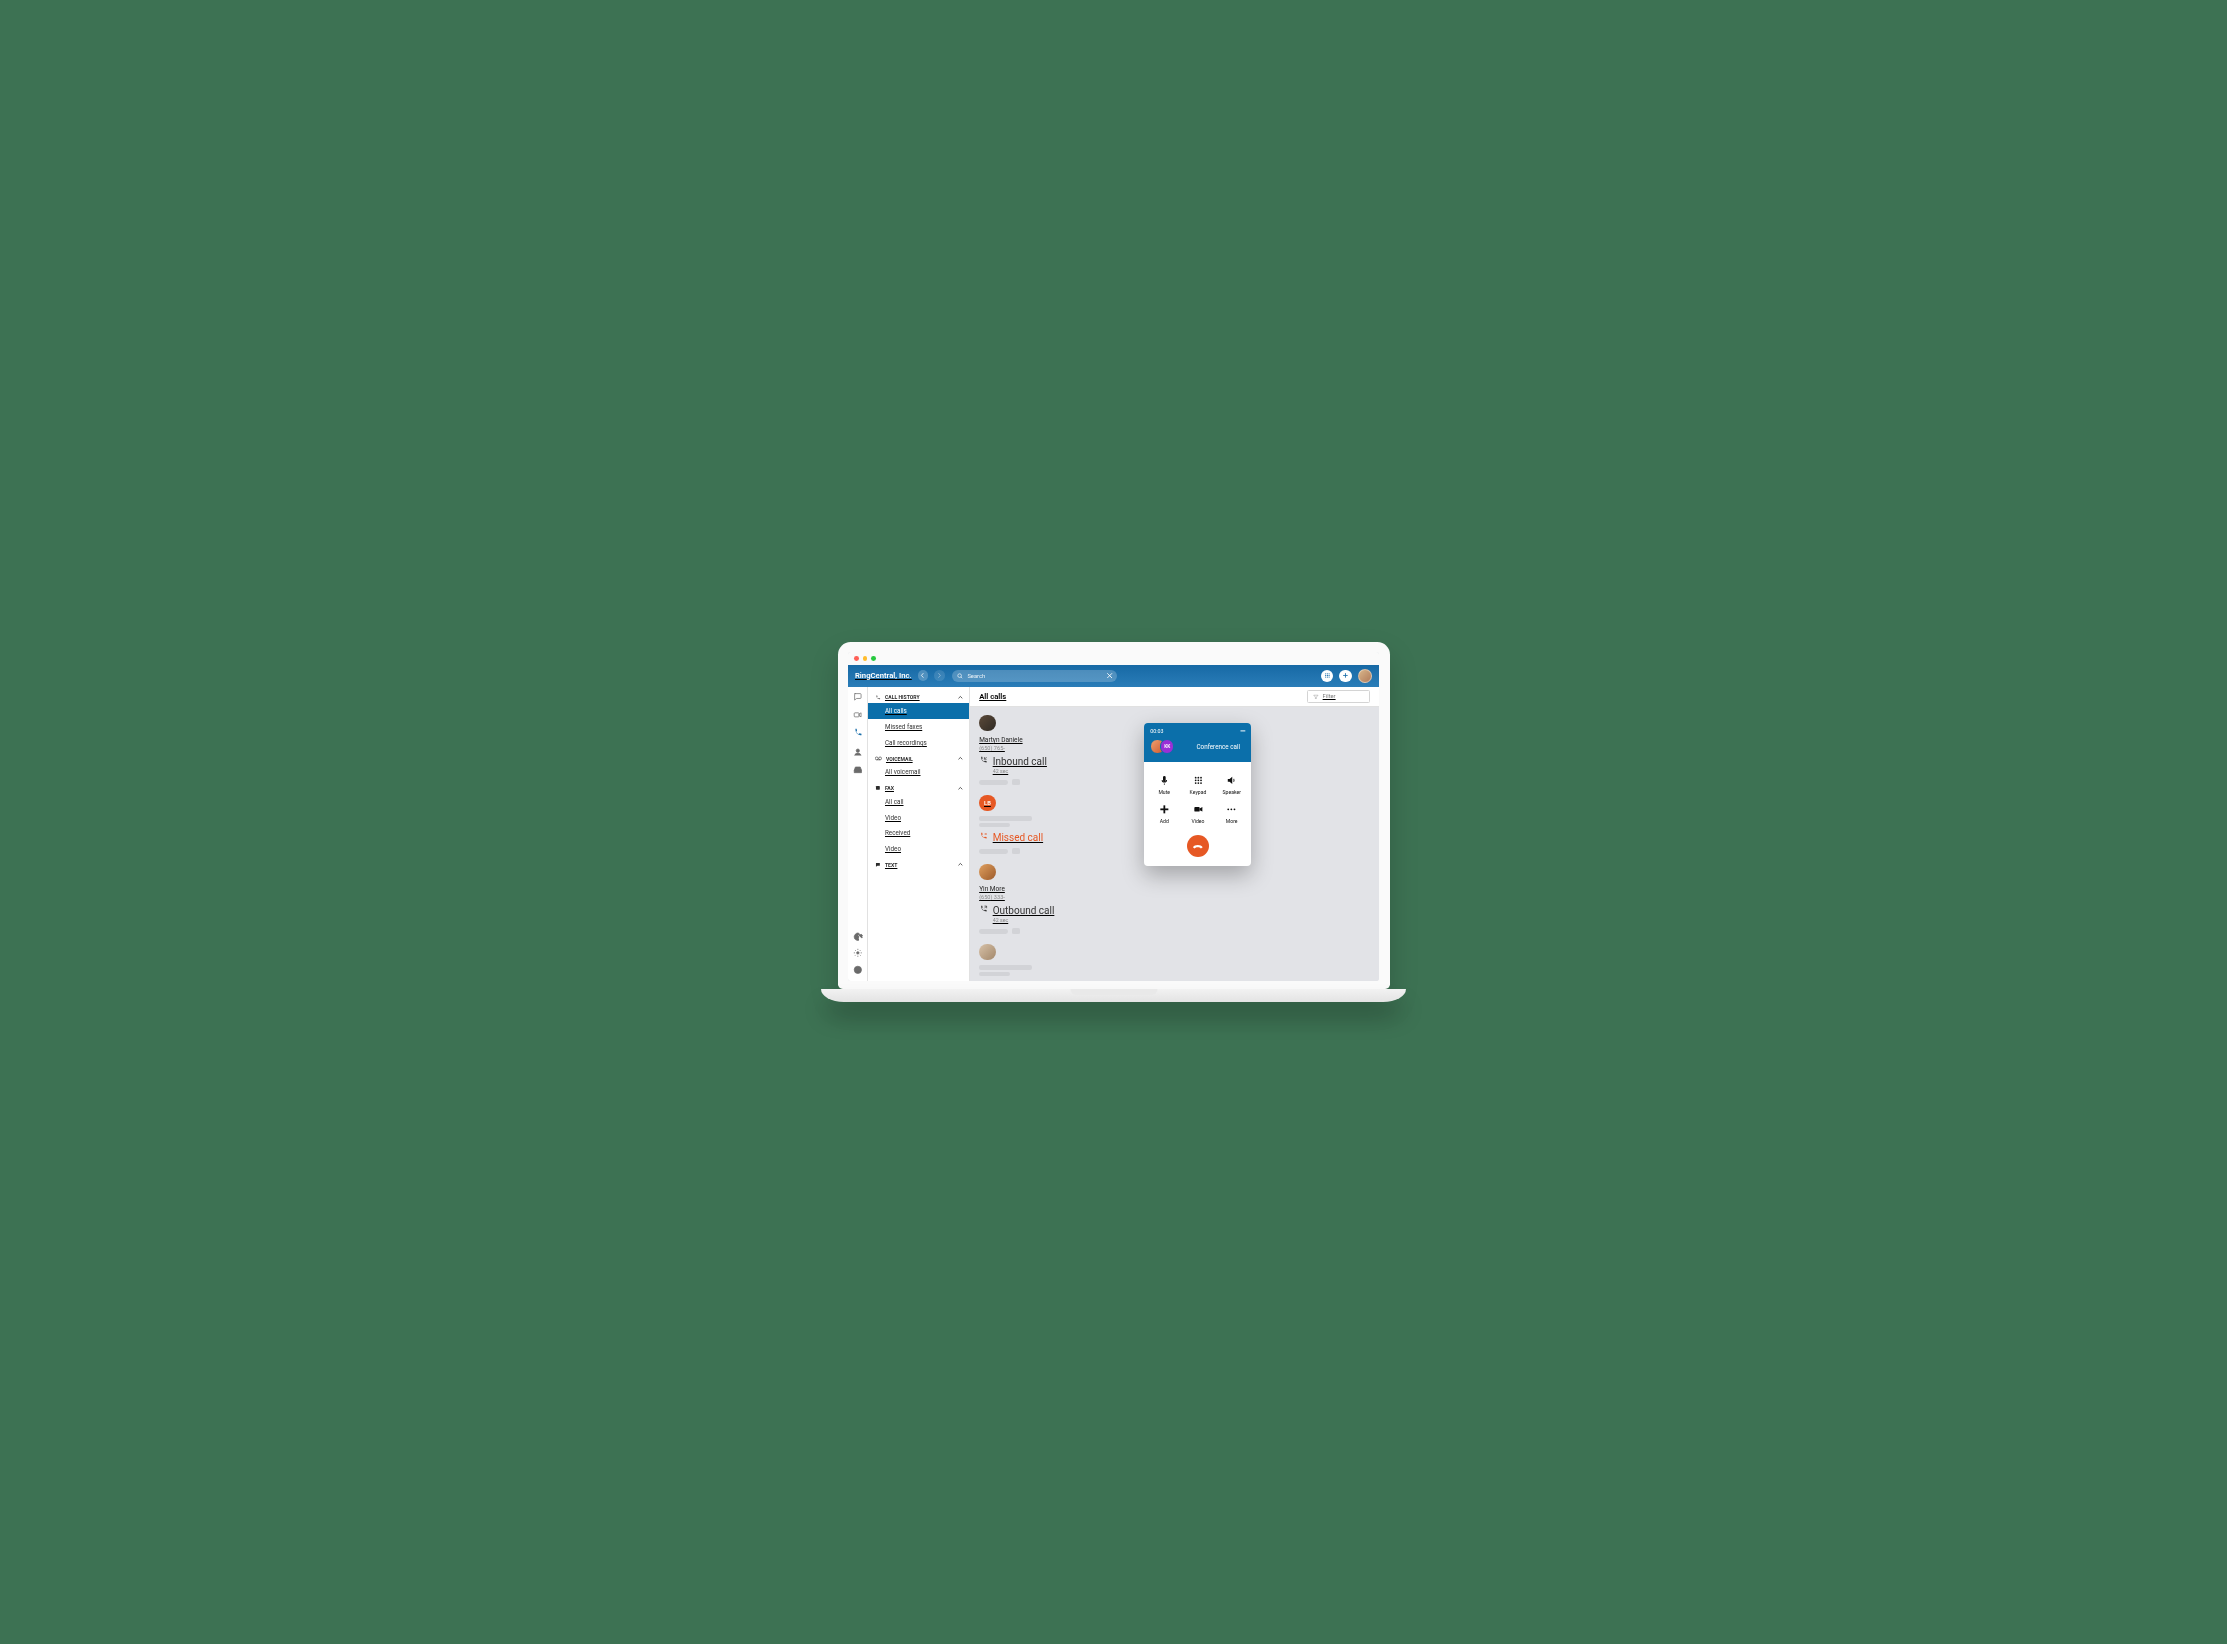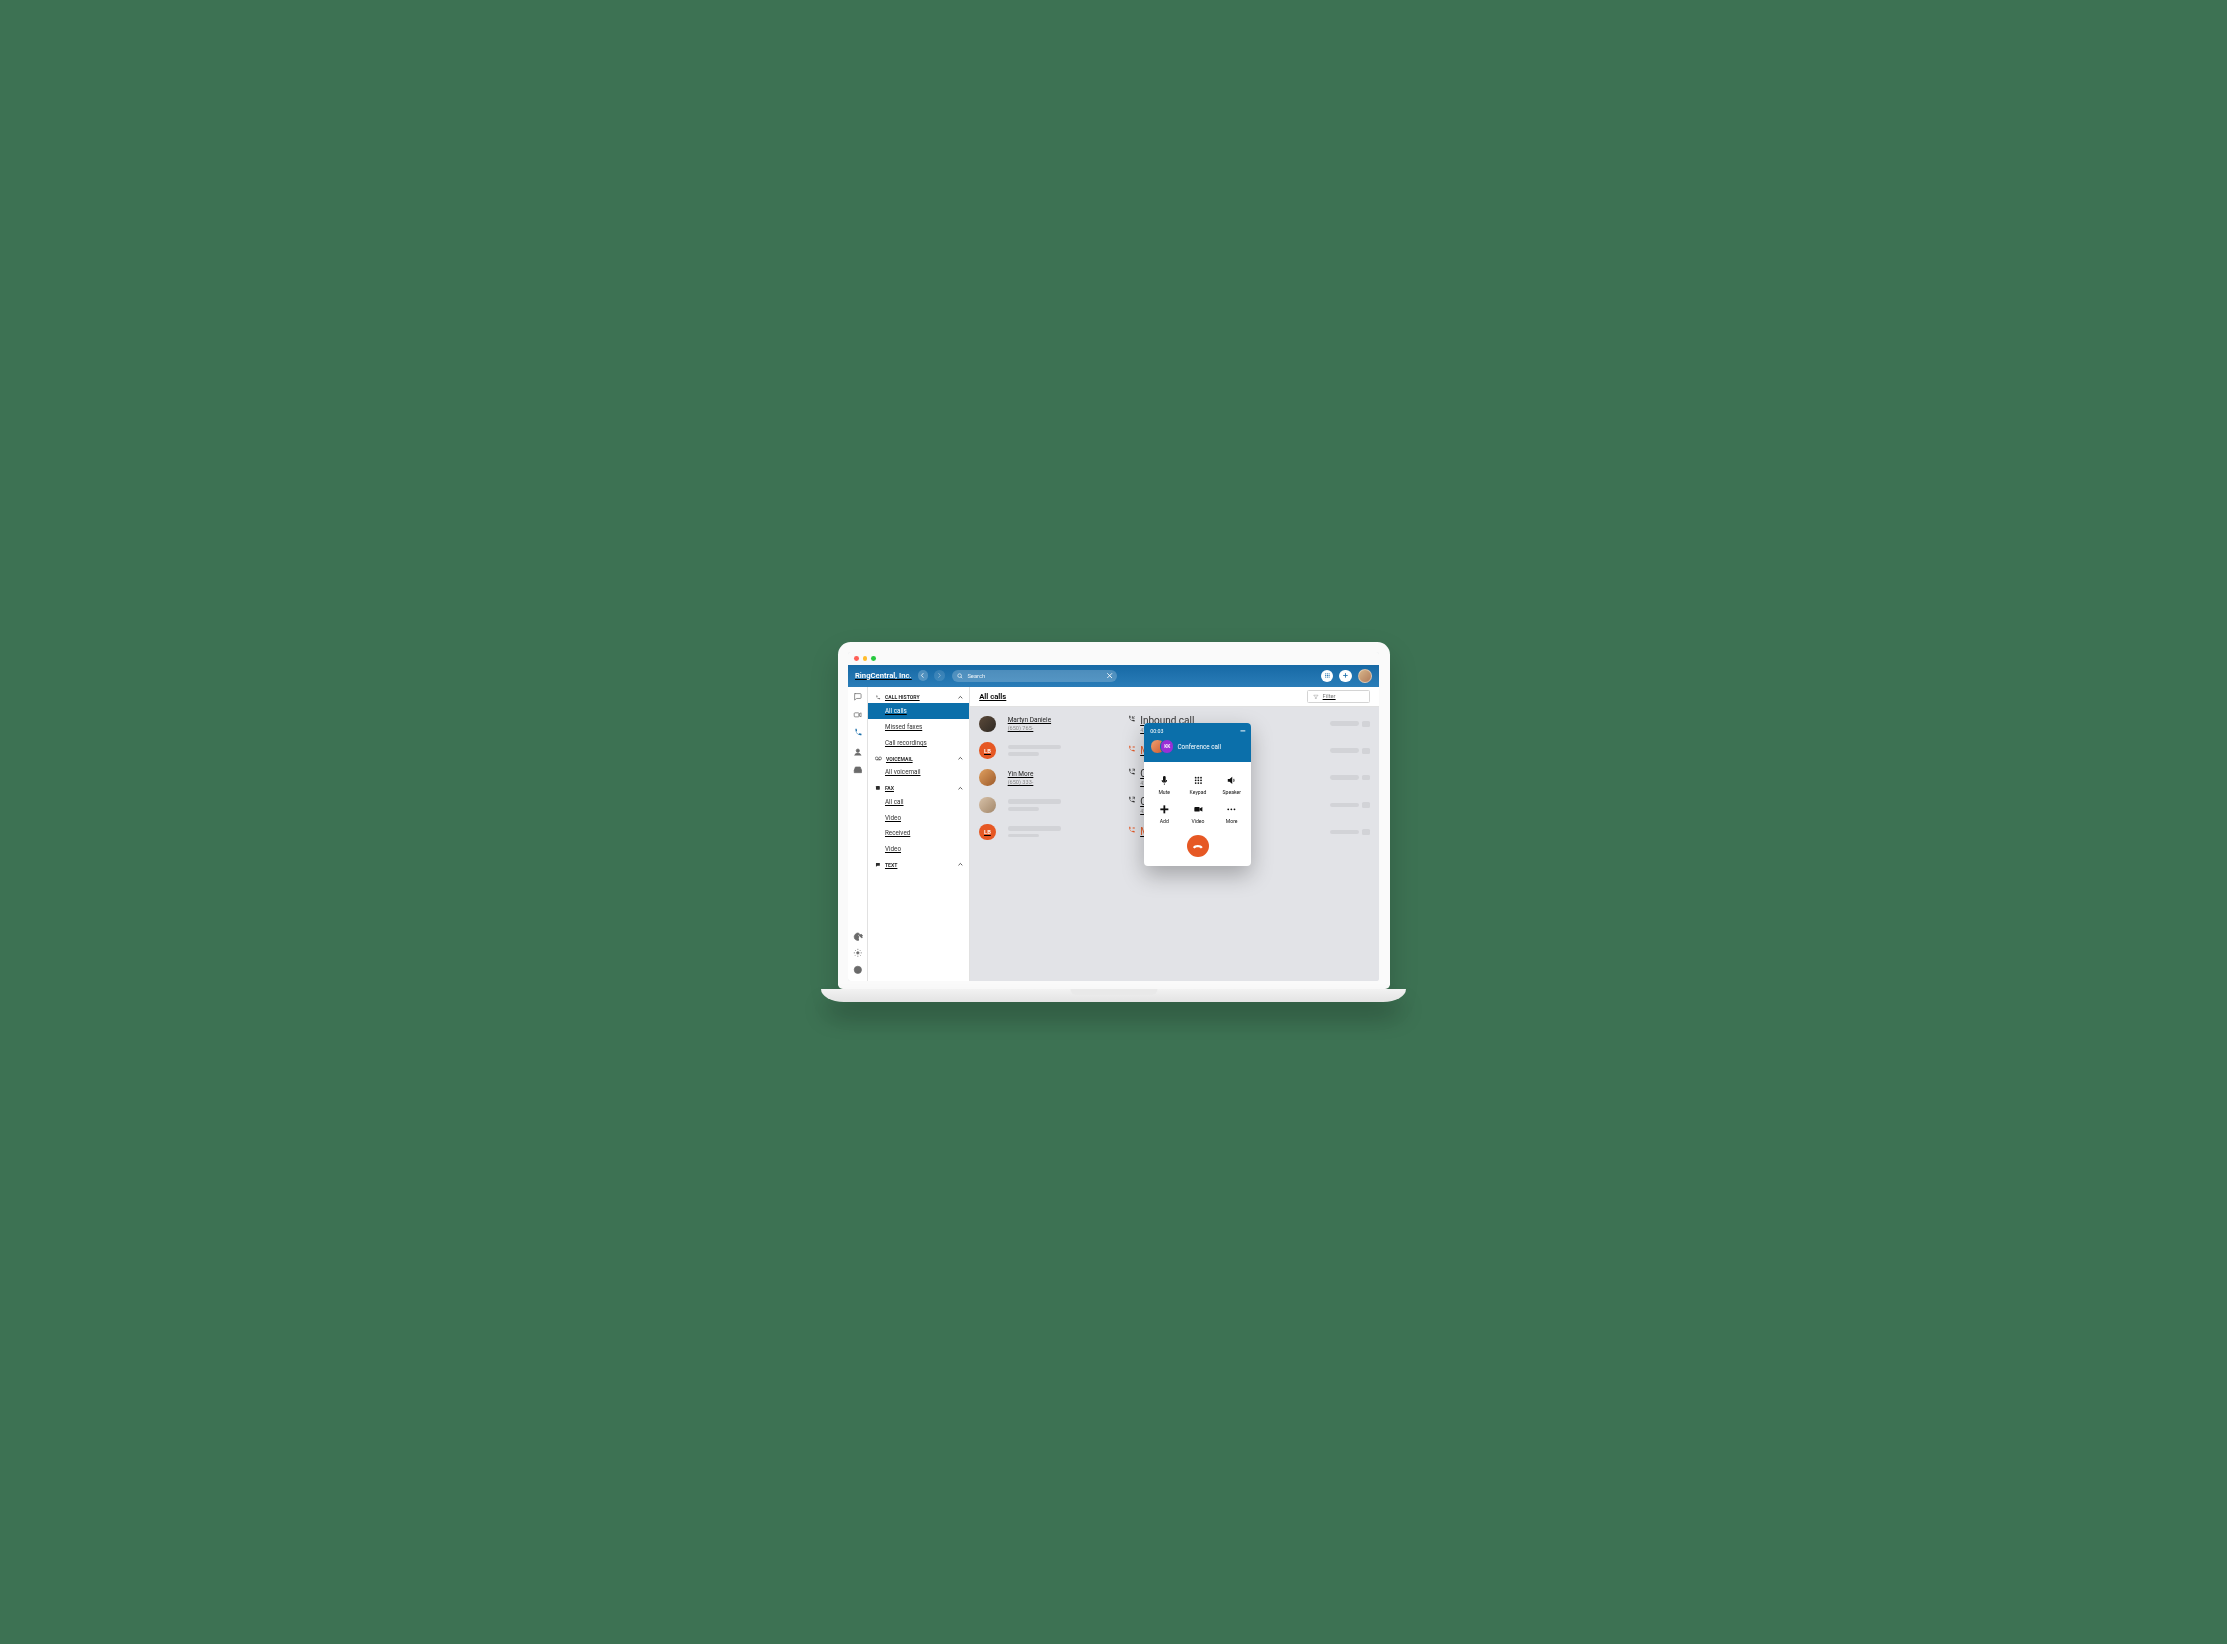--- a/index.html
+++ b/index.html
@@ -49,7 +49,7 @@
   .filter svg{width:5.8px;height:5.8px;fill:none;stroke:#7b7b7b;stroke-width:1.6;}
 
   .list{flex:1;overflow:auto;padding:2.9px 0;}
-  .row{display:flex;align-items:center;padding:4.8px 8.7px;gap:12px;}
+  .row{display:flex;padding:4.8px 8.7px;gap:5px;flex-direction:column;}
   .av{width:16.5px;height:16.5px;border-radius:50%;flex:0 0 16.5px;display:flex;align-items:center;justify-content:center;color:#fff;font-size:5.8px;font-weight:600;}
   .av.orange{background:#e65824;}
   .av.img1{background:linear-gradient(135deg,#5c4a3a,#2f2a24);}

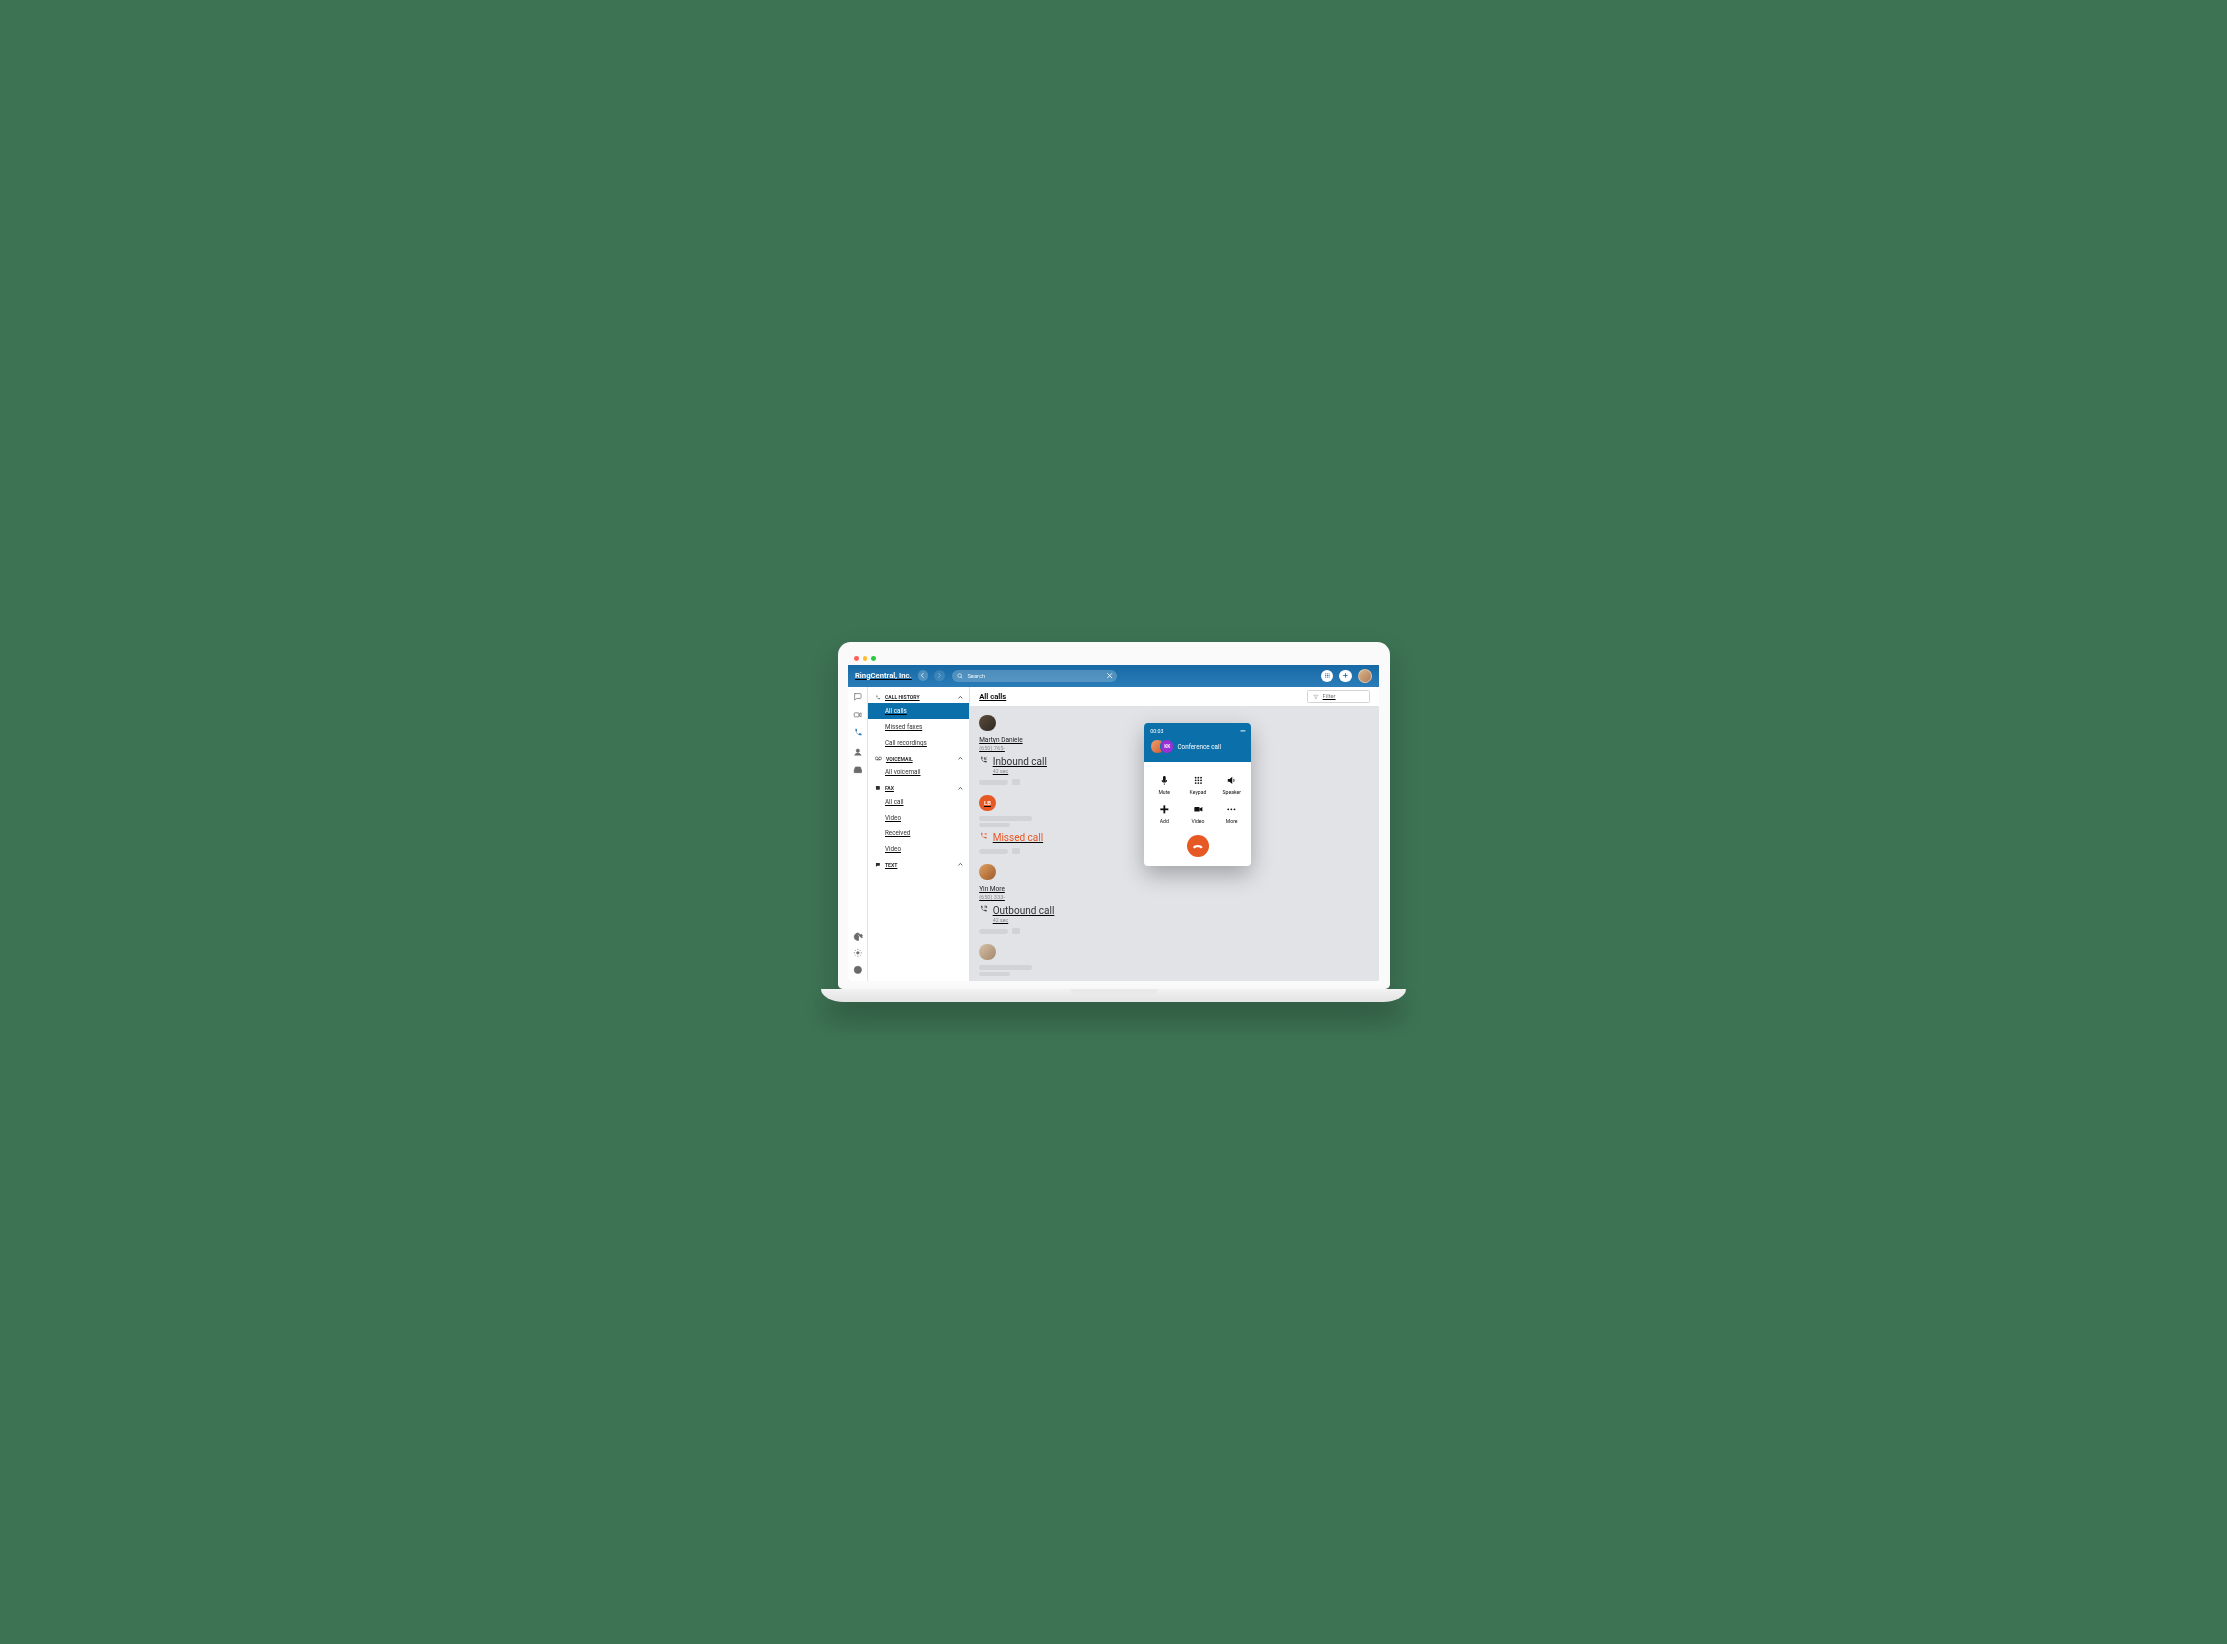--- a/index.html
+++ b/index.html
@@ -73,7 +73,7 @@
   .callwin{position:absolute;top:36px;left:174px;width:107px;background:#fff;border-radius:3.9px;box-shadow:0 8.7px 22px rgba(0,0,0,.28);overflow:hidden;z-index:10;}
   .callwin .cw-top{background:#0b6faa;color:#fff;padding:4.8px 5.8px 7.7px;}
   .cw-bar{display:flex;justify-content:space-between;align-items:center;font-size:5.3px;}
-  .cw-party{display:flex;align-items:center;gap:3px;margin-top:5.8px;}
+  .cw-party{display:flex;align-items:center;gap:22px;margin-top:5.8px;}
   .cw-avs{display:flex;}
   .cw-av{width:14.5px;height:14.5px;border-radius:50%;border:1px solid #0b6faa;}
   .cw-av.a1{background:linear-gradient(135deg,#f0a070,#cf5a2e);}

